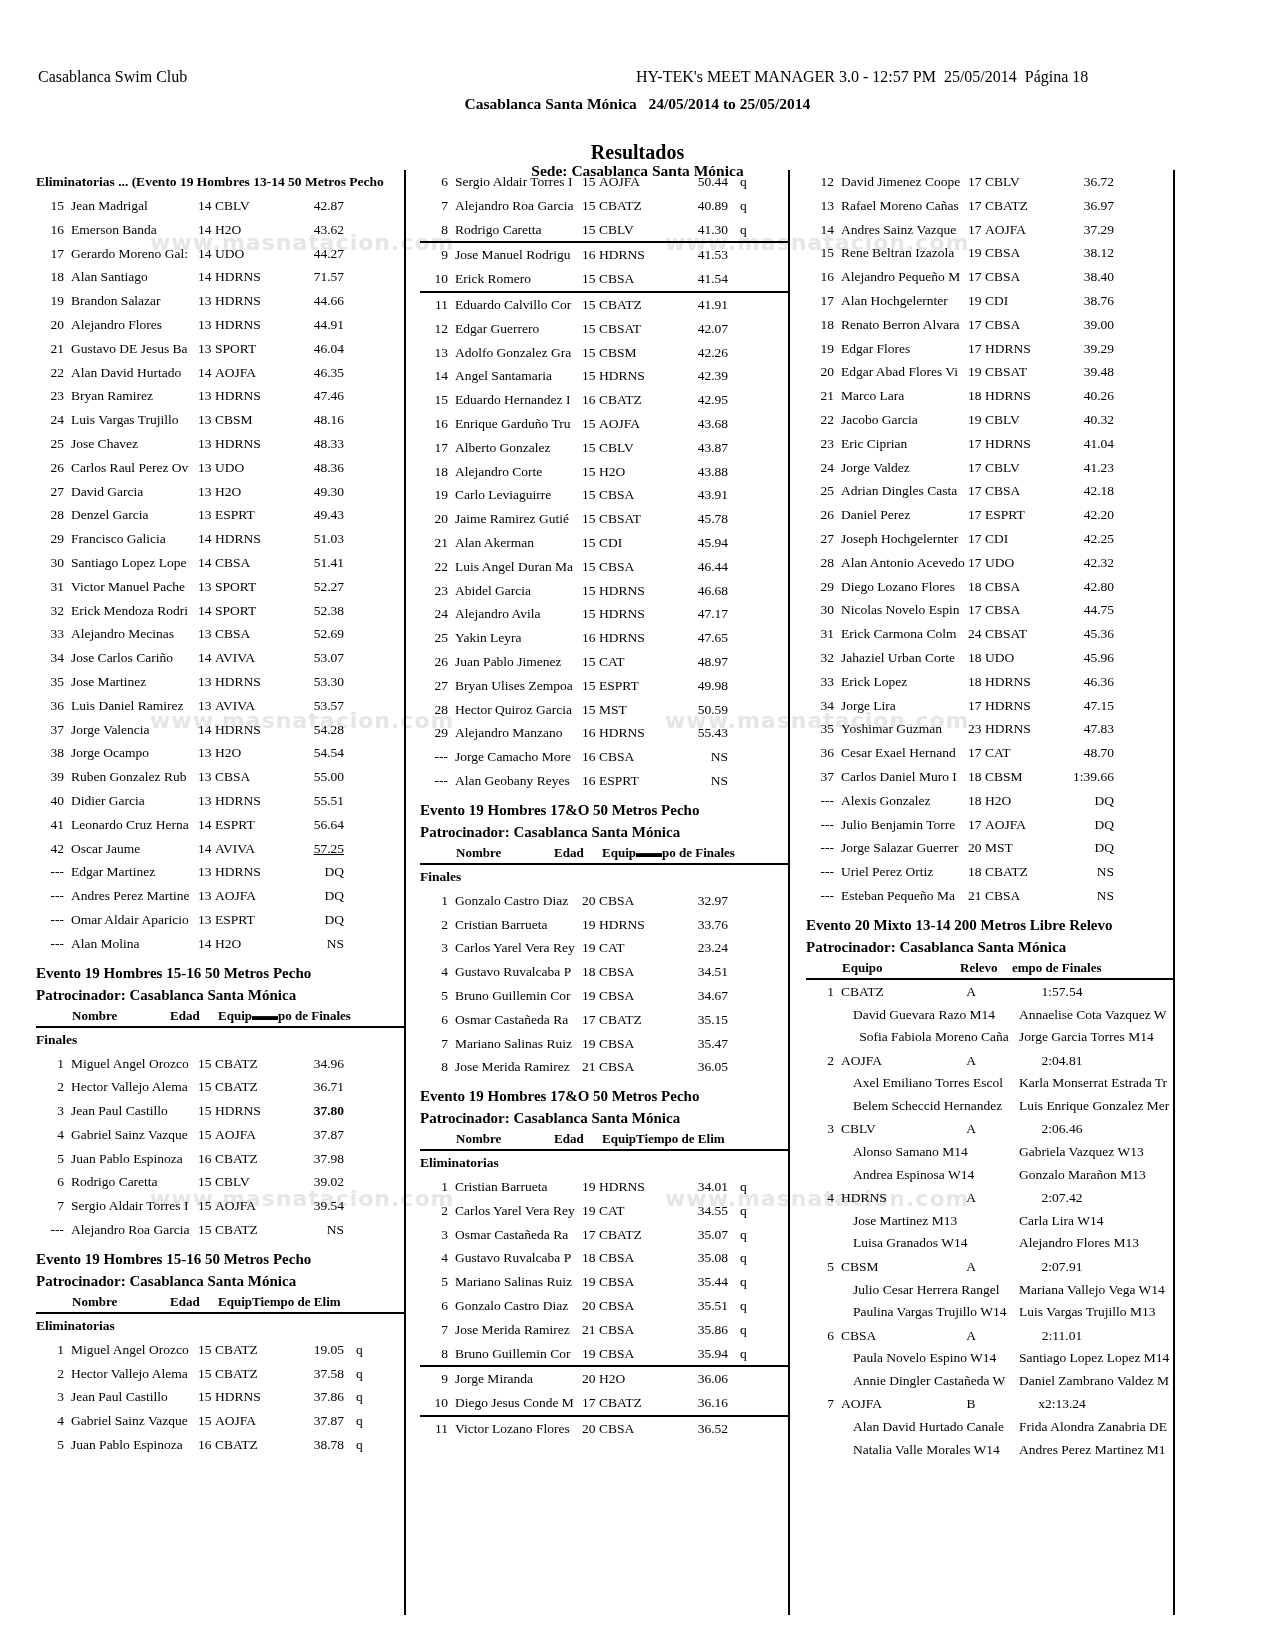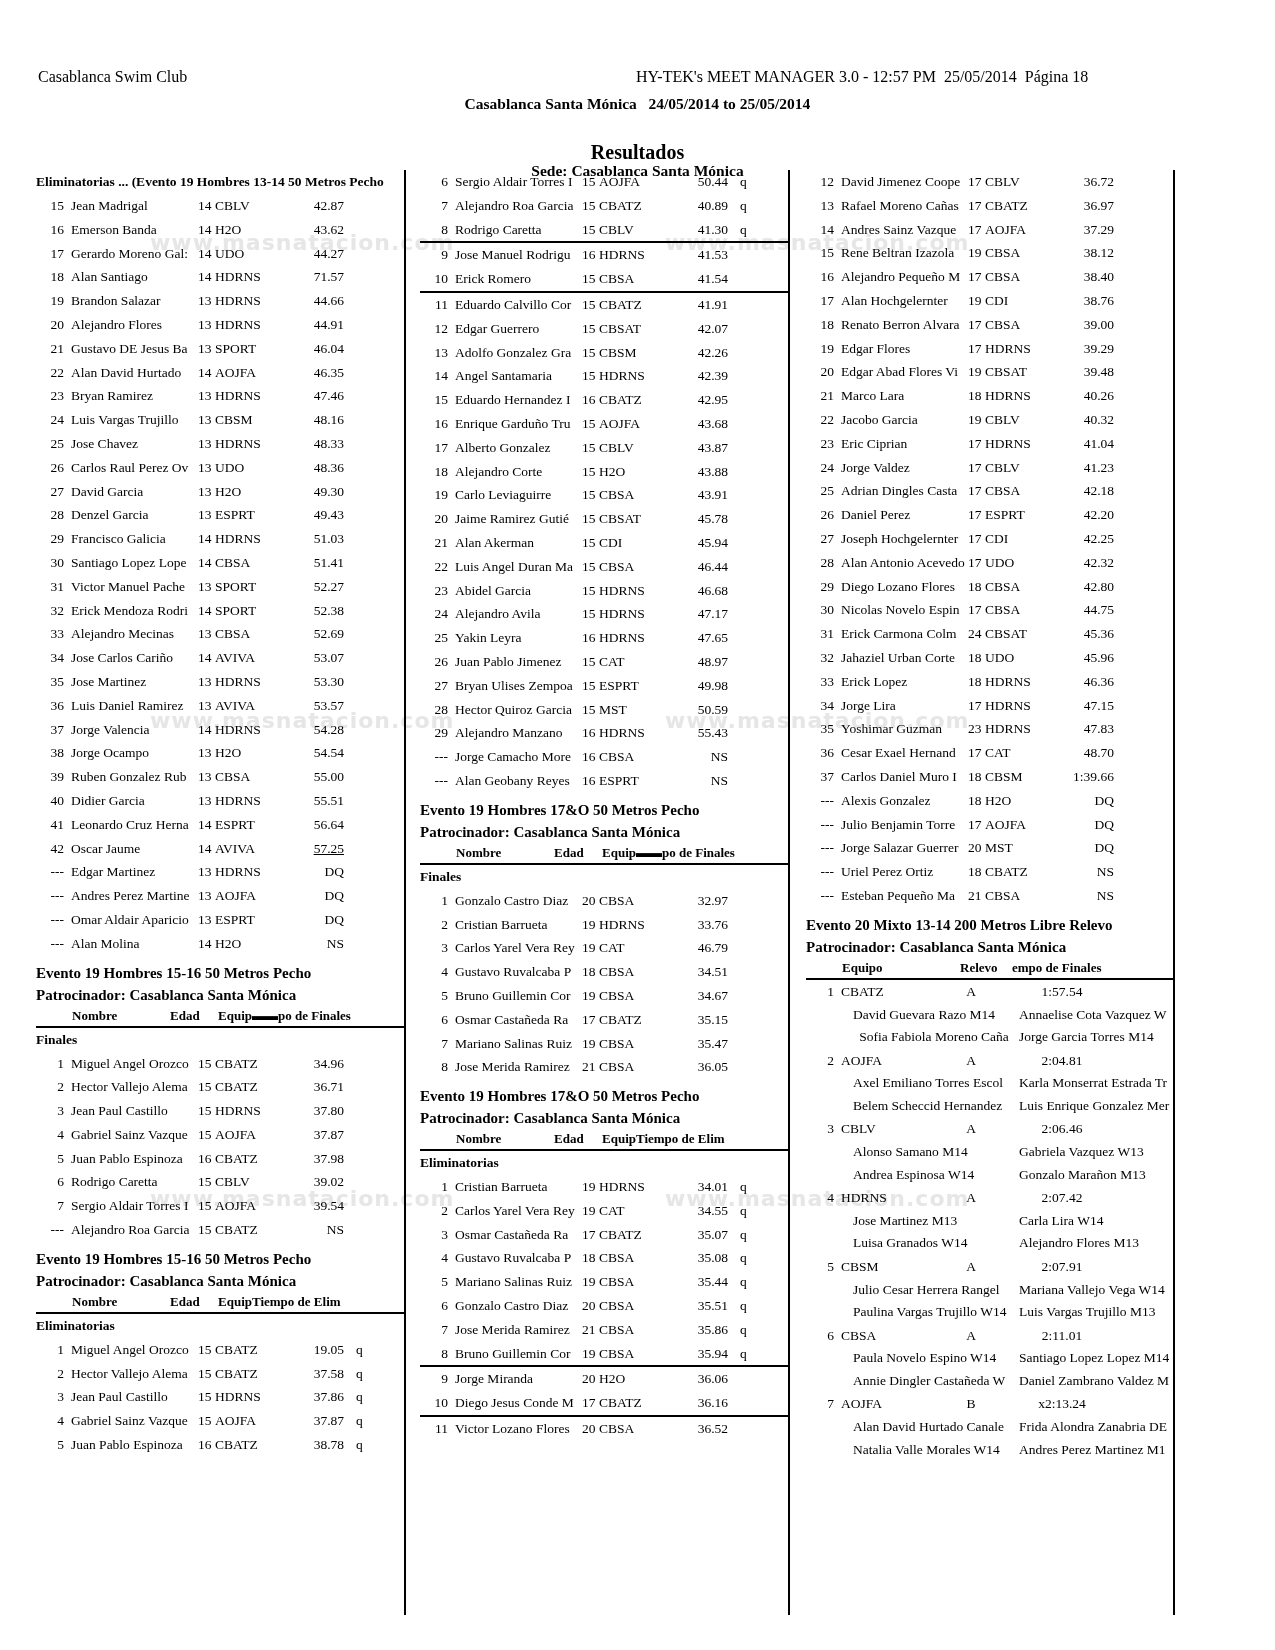--- a/index.html
+++ b/index.html
@@ -628,7 +628,7 @@
           <span class="c-name" style="left: 35px;">Carlos Yarel Vera Rey</span>
           <span class="c-age" style="left: 162px;">19</span>
           <span class="c-team" style="left: 179px;">CAT</span>
-          <span class="c-time" style="left: 246px;">46.79</span>
+          <span class="c-time" style="left: 246px;">23.24</span>
         </div>
         <div class="row">
           <span class="c-place" style="left: 0px;">4</span>

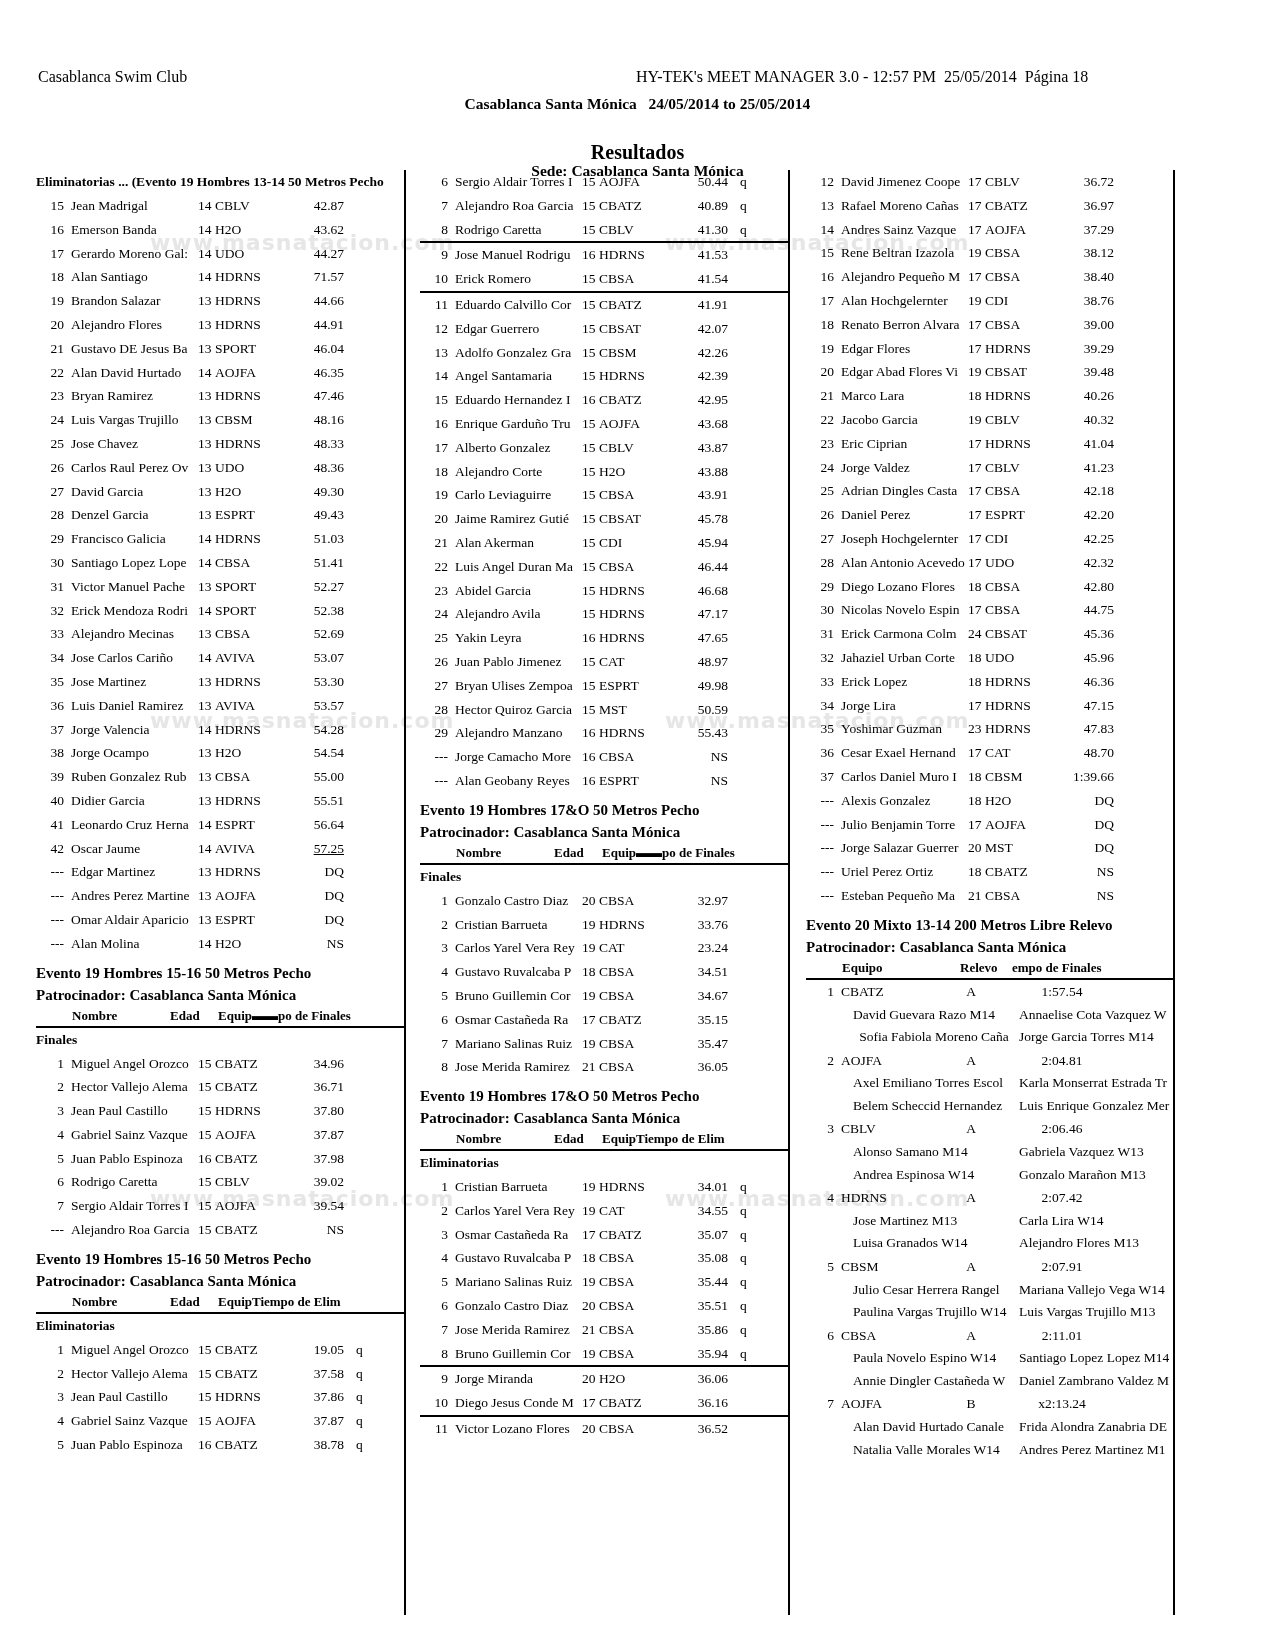--- a/index.html
+++ b/index.html
@@ -310,7 +310,7 @@
           <span class="c-name" style="left: 35px;">Jean Paul Castillo</span>
           <span class="c-age" style="left: 162px;">15</span>
           <span class="c-team" style="left: 179px;">HDRNS</span>
-          <span class="c-time" style="left: 246px;">37.80</span>
+          <span class="c-time" style="left: 246px; font-weight: bold;">37.80</span>
         </div>
         <div class="row">
           <span class="c-place" style="left: 0px;">4</span>

